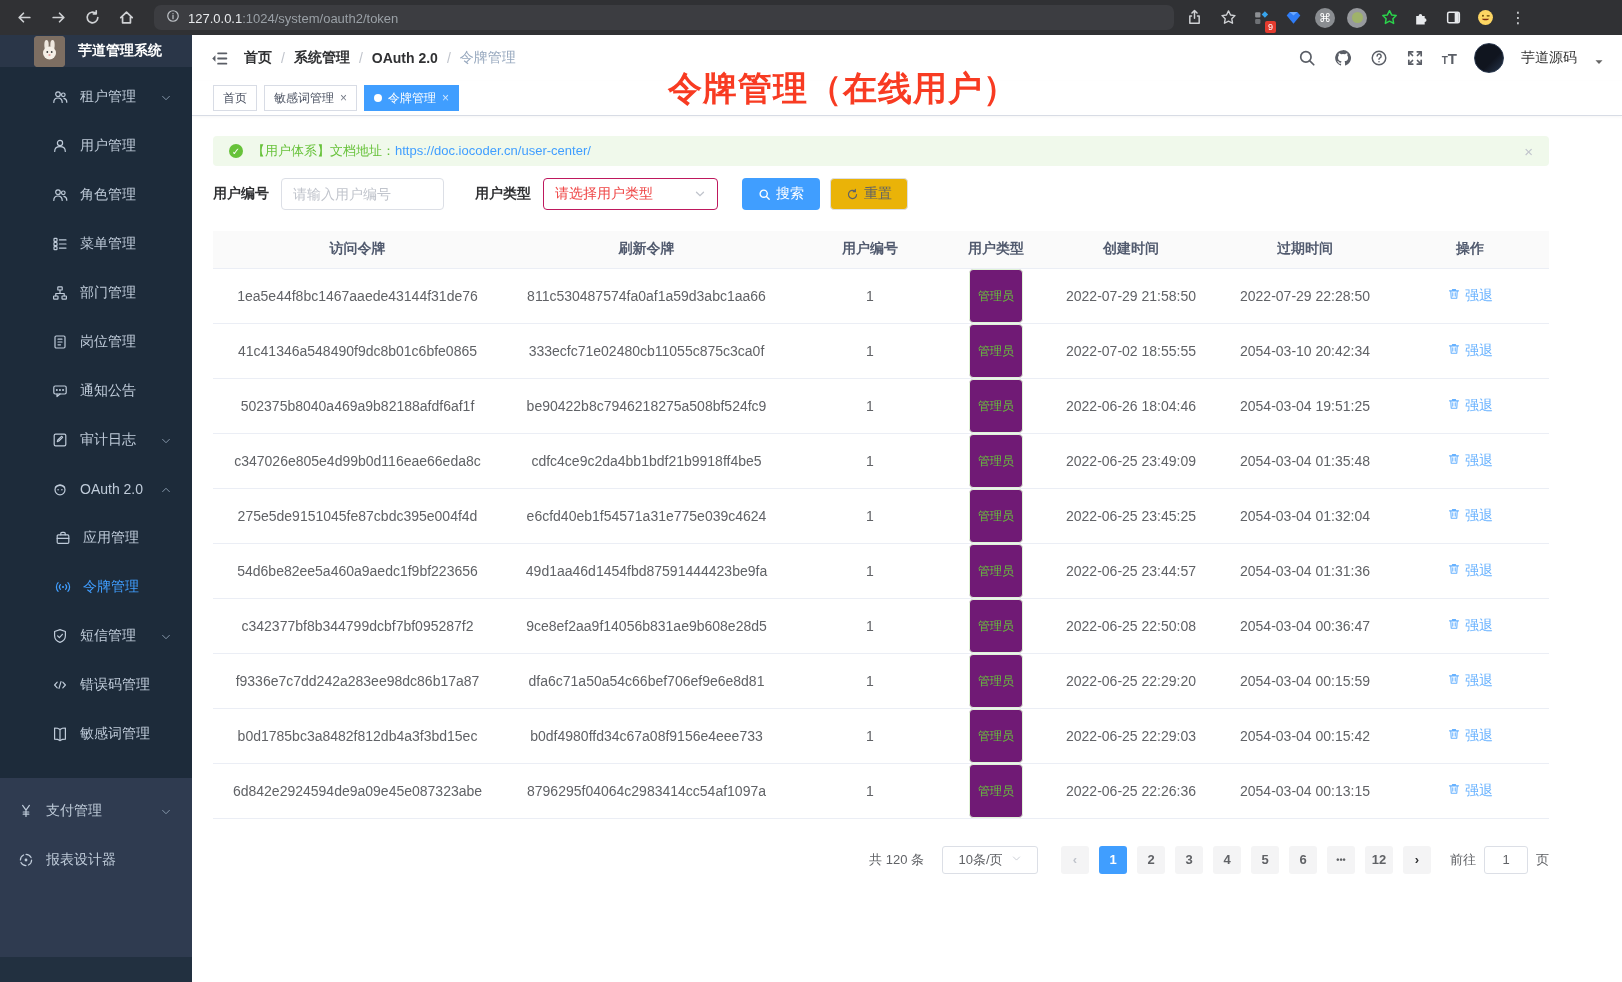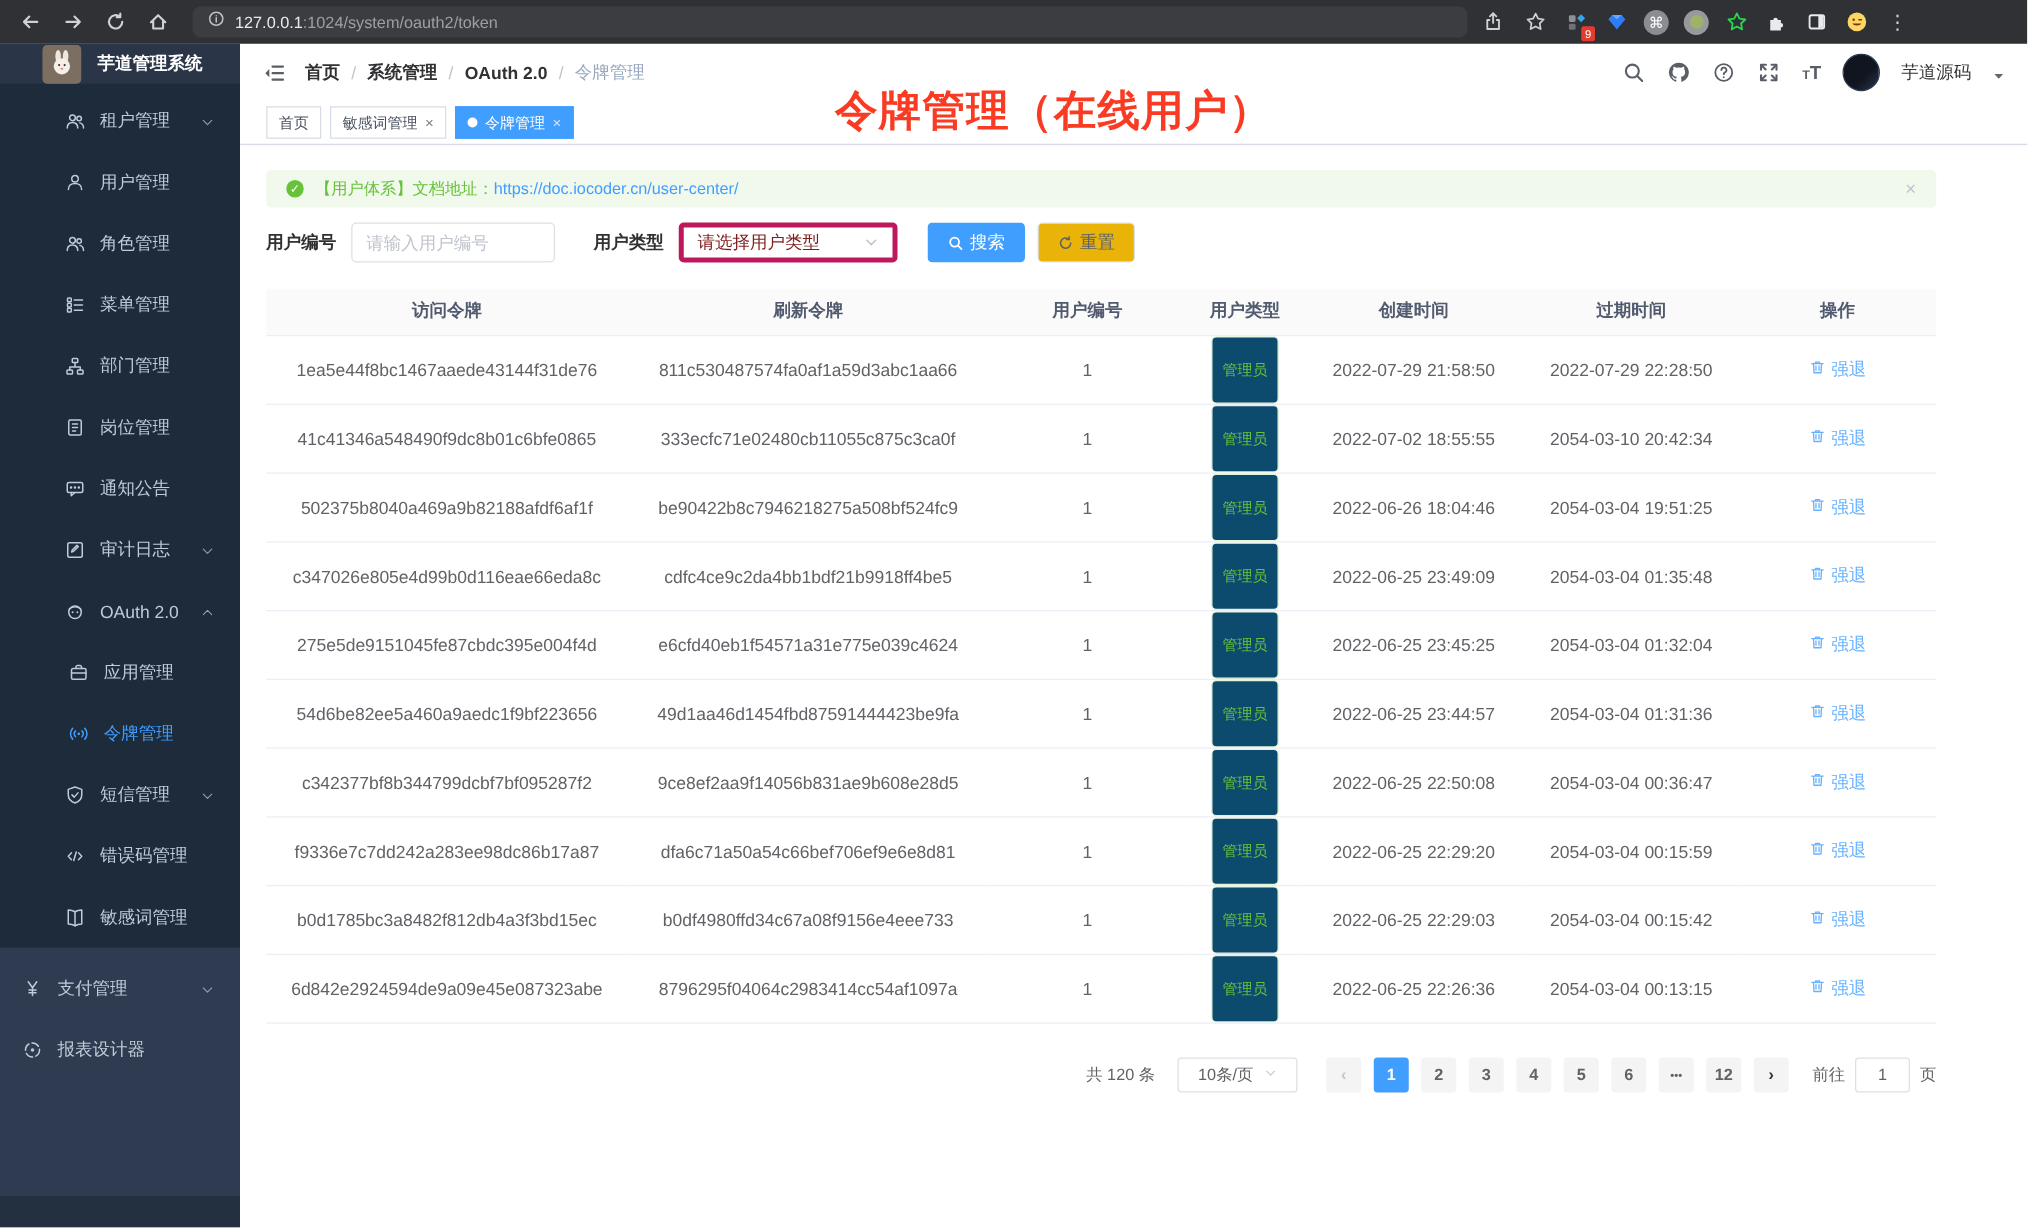--- a/index.html
+++ b/index.html
@@ -83,7 +83,7 @@
   .f-label { font-size:14px; font-weight:600; color:#303133; margin-right:12px; }
   .f-input { width:163px; height:32px; border:1px solid #dcdfe6; border-radius:4px; padding:0 11px; font-size:14px; color:#606266; font-family:inherit; margin-right:31px; }
   .f-input::placeholder { color:#c0c4cc; }
-  .f-select { width:175px; height:32px; border:4px solid #be185d; border-radius:4px; padding:0 11px; font-size:14px; color:#7f1d1d; display:flex; align-items:center; justify-content:space-between; margin-right:12px; cursor:pointer; }
+  .f-select { width:175px; height:32px; border:1px solid #be185d; border-radius:4px; padding:0 11px; font-size:14px; color:#ef4444; display:flex; align-items:center; justify-content:space-between; margin-right:12px; cursor:pointer; }
   .f-select svg { width:12px; height:12px; color:#c0c4cc; }
   .btn { height:32px; border-radius:4px; font-size:14px; display:inline-flex; align-items:center; justify-content:center; gap:5px; padding:0 15px; cursor:pointer; border:1px solid transparent; font-family:inherit; }
   .btn svg { width:13px; height:13px; }

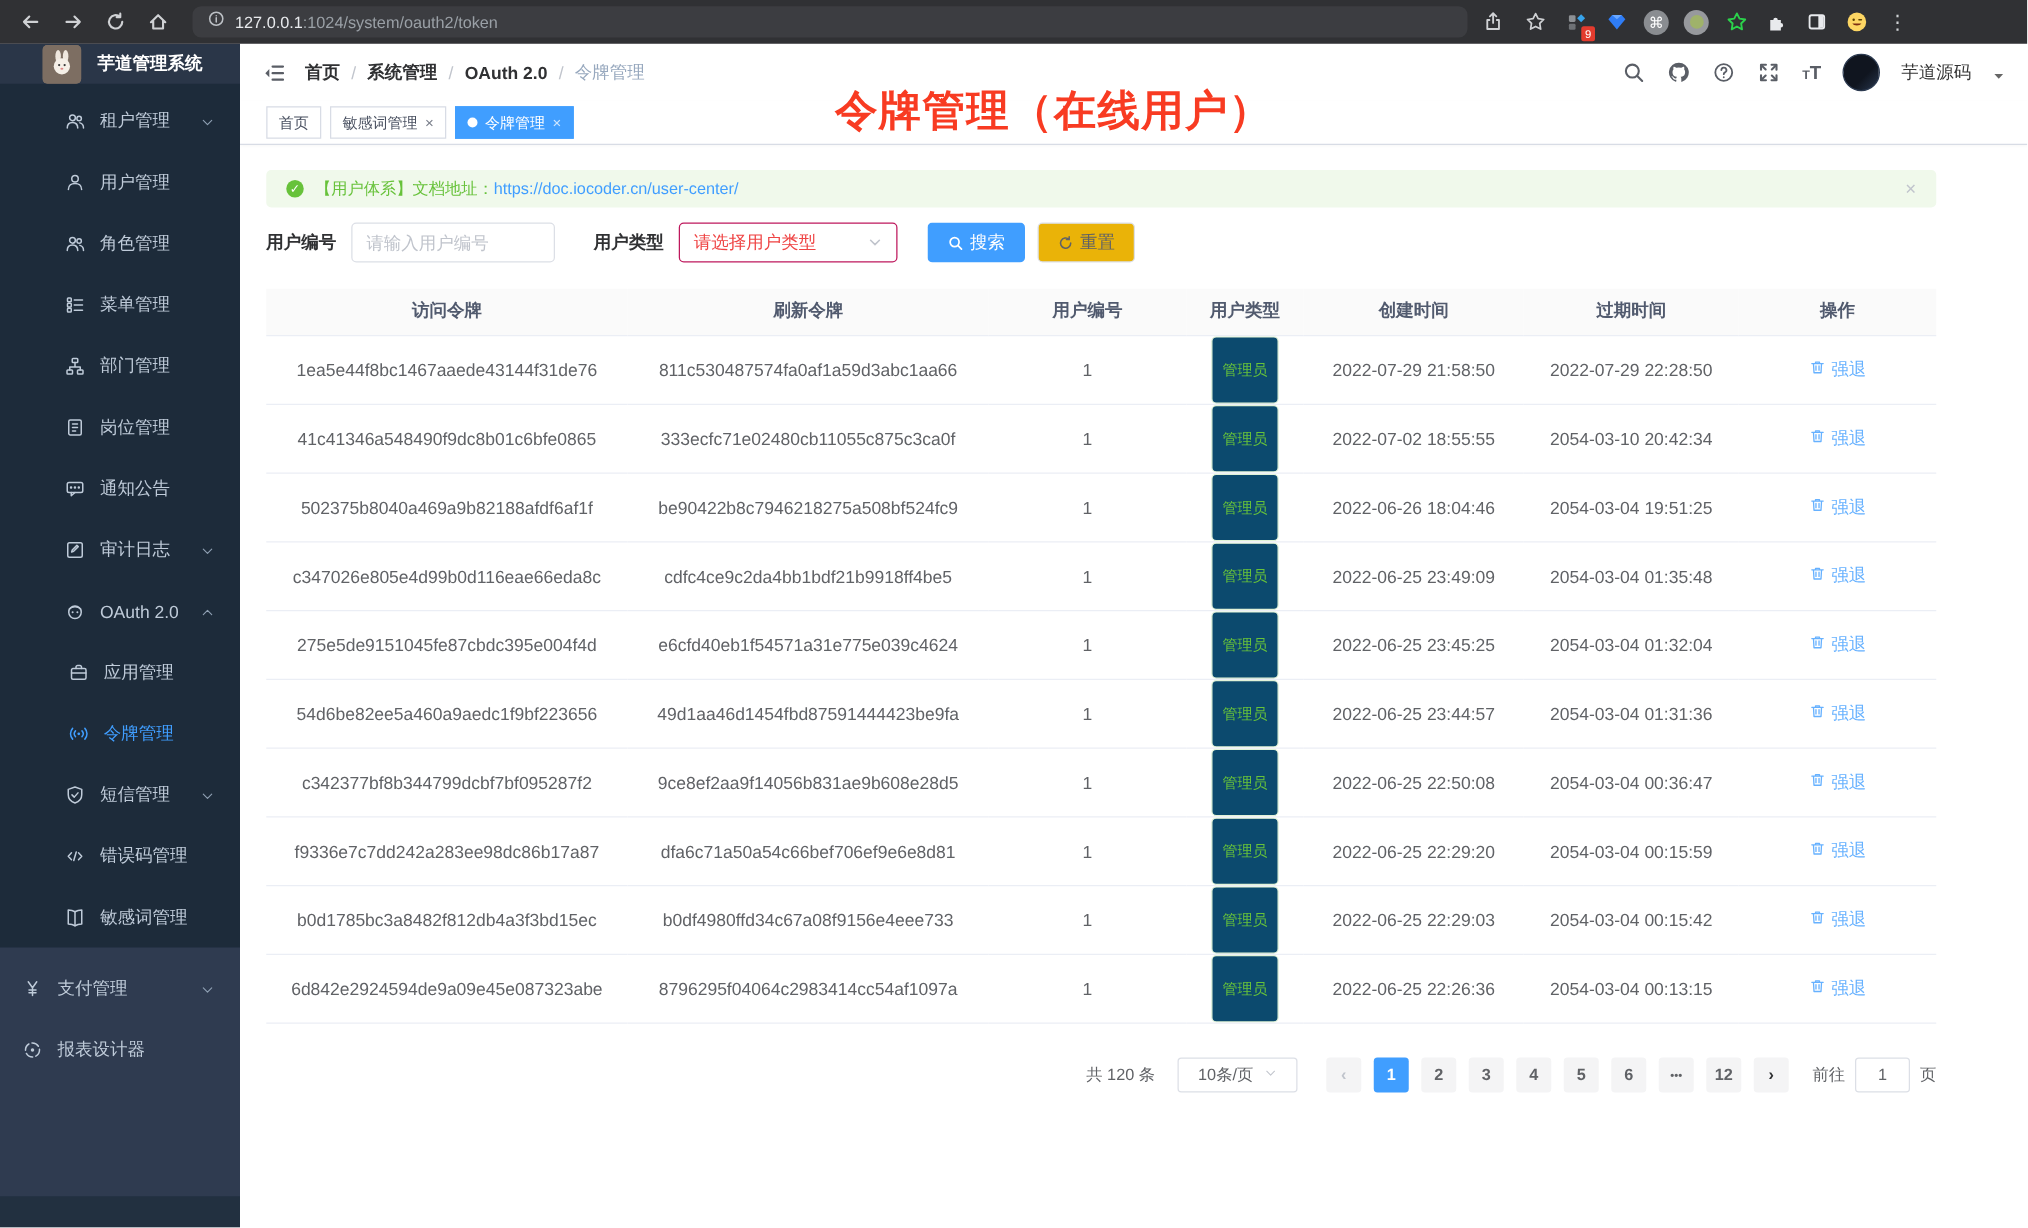--- a/index.html
+++ b/index.html
@@ -97,7 +97,7 @@
   .grid col:nth-child(7){width:158px}
   .grid th { background:#fafafa; color:#515a6e; font-weight:600; height:37px; text-align:center; border-bottom:1px solid #ebeef5; }
   .grid td { height:48px; text-align:center; color:#606266; border-bottom:1px solid #ebeef5; overflow:hidden; white-space:nowrap; }
-  .type-tag { display:inline-block; background:#0c4a6e; border:1px solid #e1f3d8; color:#67c23a; font-size:12px; line-height:20px; padding:16px 8px; border-radius:4px; }
+  .type-tag { display:inline-block; background:#701a75; border:1px solid #e1f3d8; color:#67c23a; font-size:12px; line-height:20px; padding:16px 8px; border-radius:4px; }
   .force-btn { color:#66b1ff; font-size:14px; text-decoration:none; display:inline-flex; align-items:center; gap:4px; cursor:pointer; }
   .force-btn svg { width:14px; height:14px; }
 

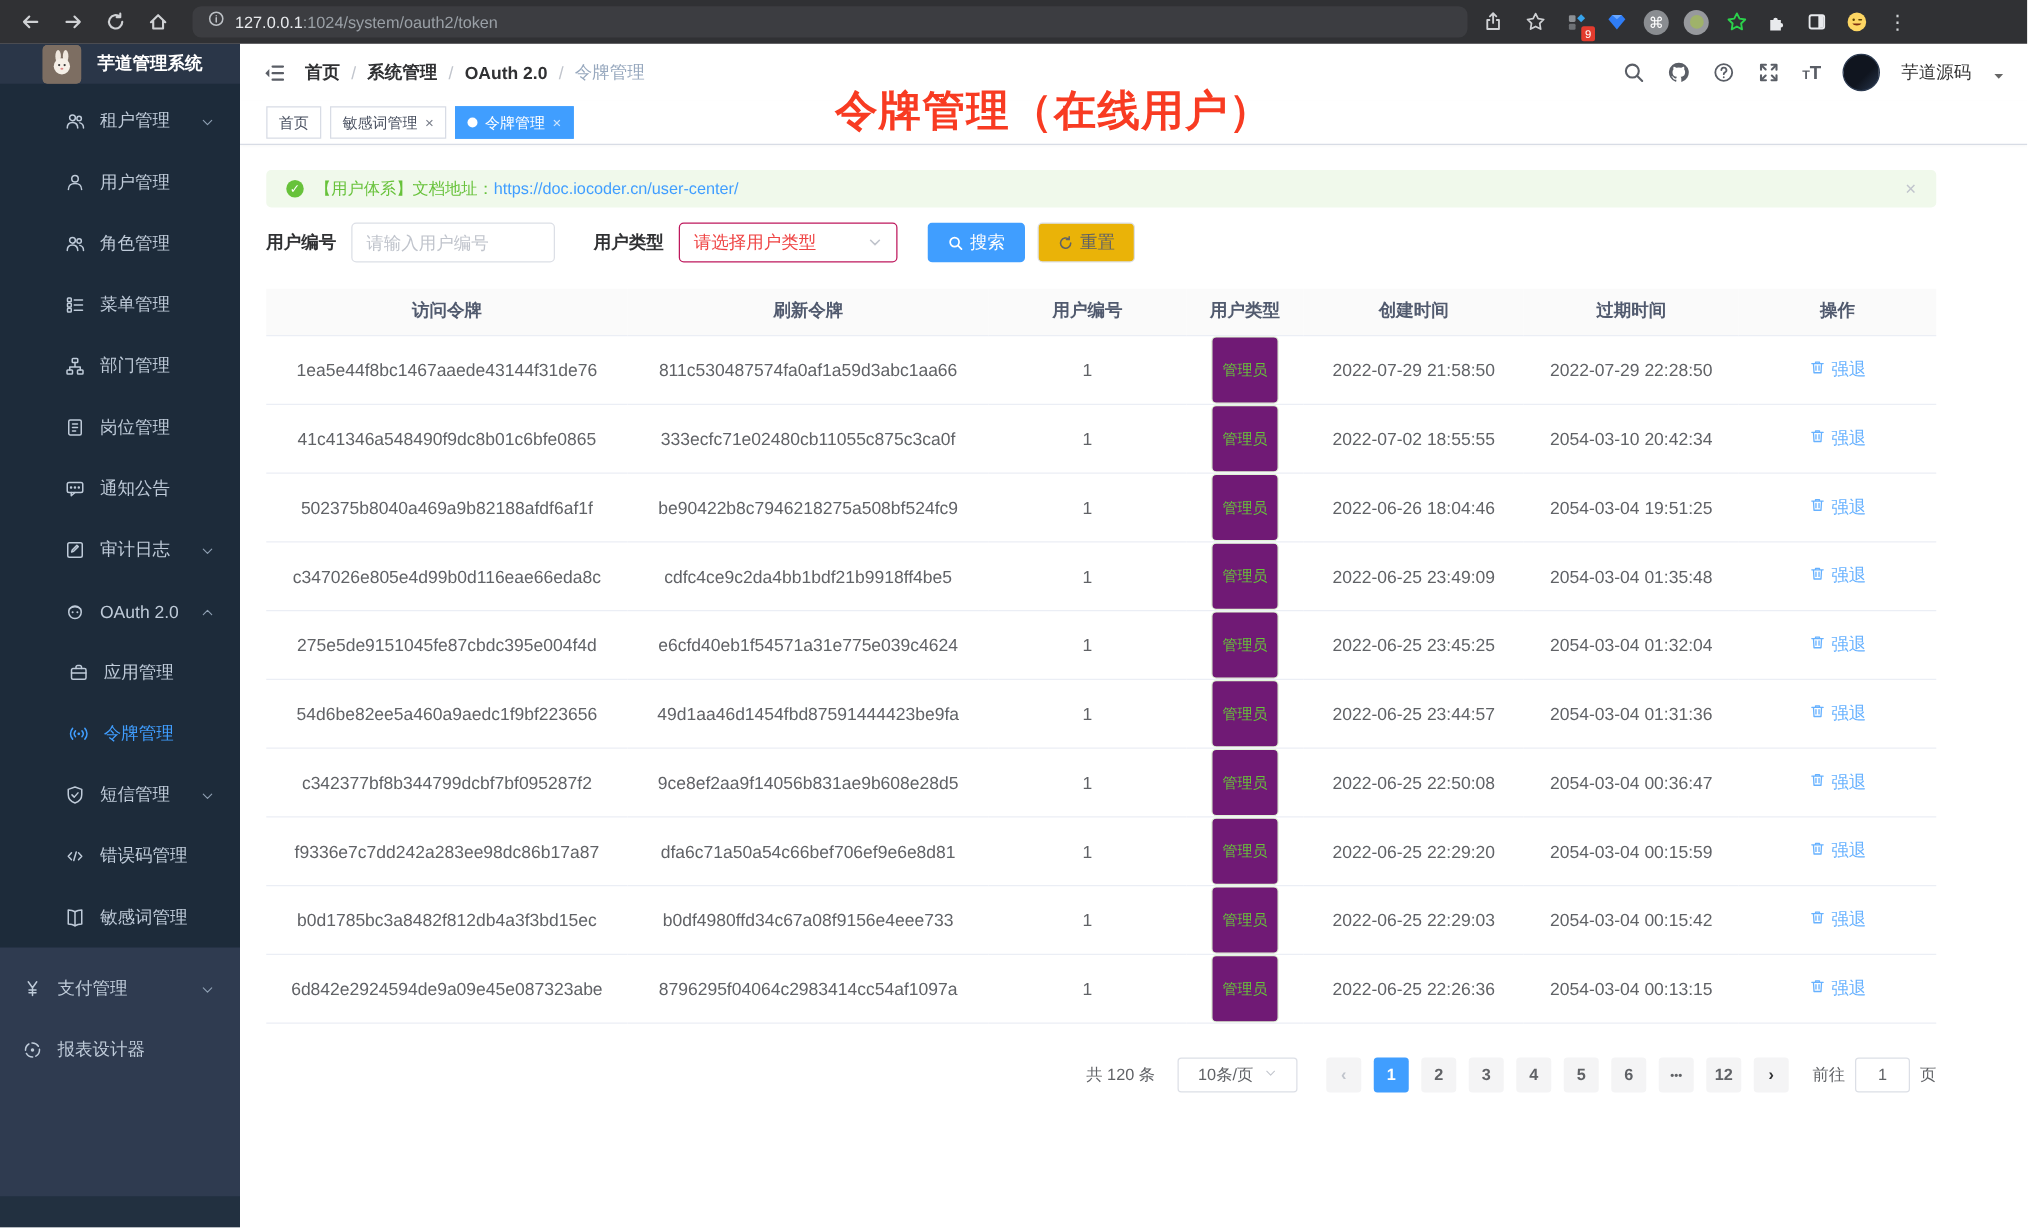--- a/index.html
+++ b/index.html
@@ -39,7 +39,7 @@
   .mi-arrow { position:absolute; right:20px; width:12px; height:12px; color:#8fa0b3; }
   .mi-arrow svg { width:12px; height:12px; }
   .mi-arrow.up svg { transform:rotate(180deg); }
-  .root-section { background:#2f3b50; flex:1 1 auto; padding-top:8px; position:relative; }
+  .root-section { background:#2f3b50; flex:1 1 auto; padding-top:8px; position:relative;margin-top:20px; }
   .bottom-strip { position:absolute; left:0; right:0; bottom:0; height:25px; background:#223040; }
 
   

